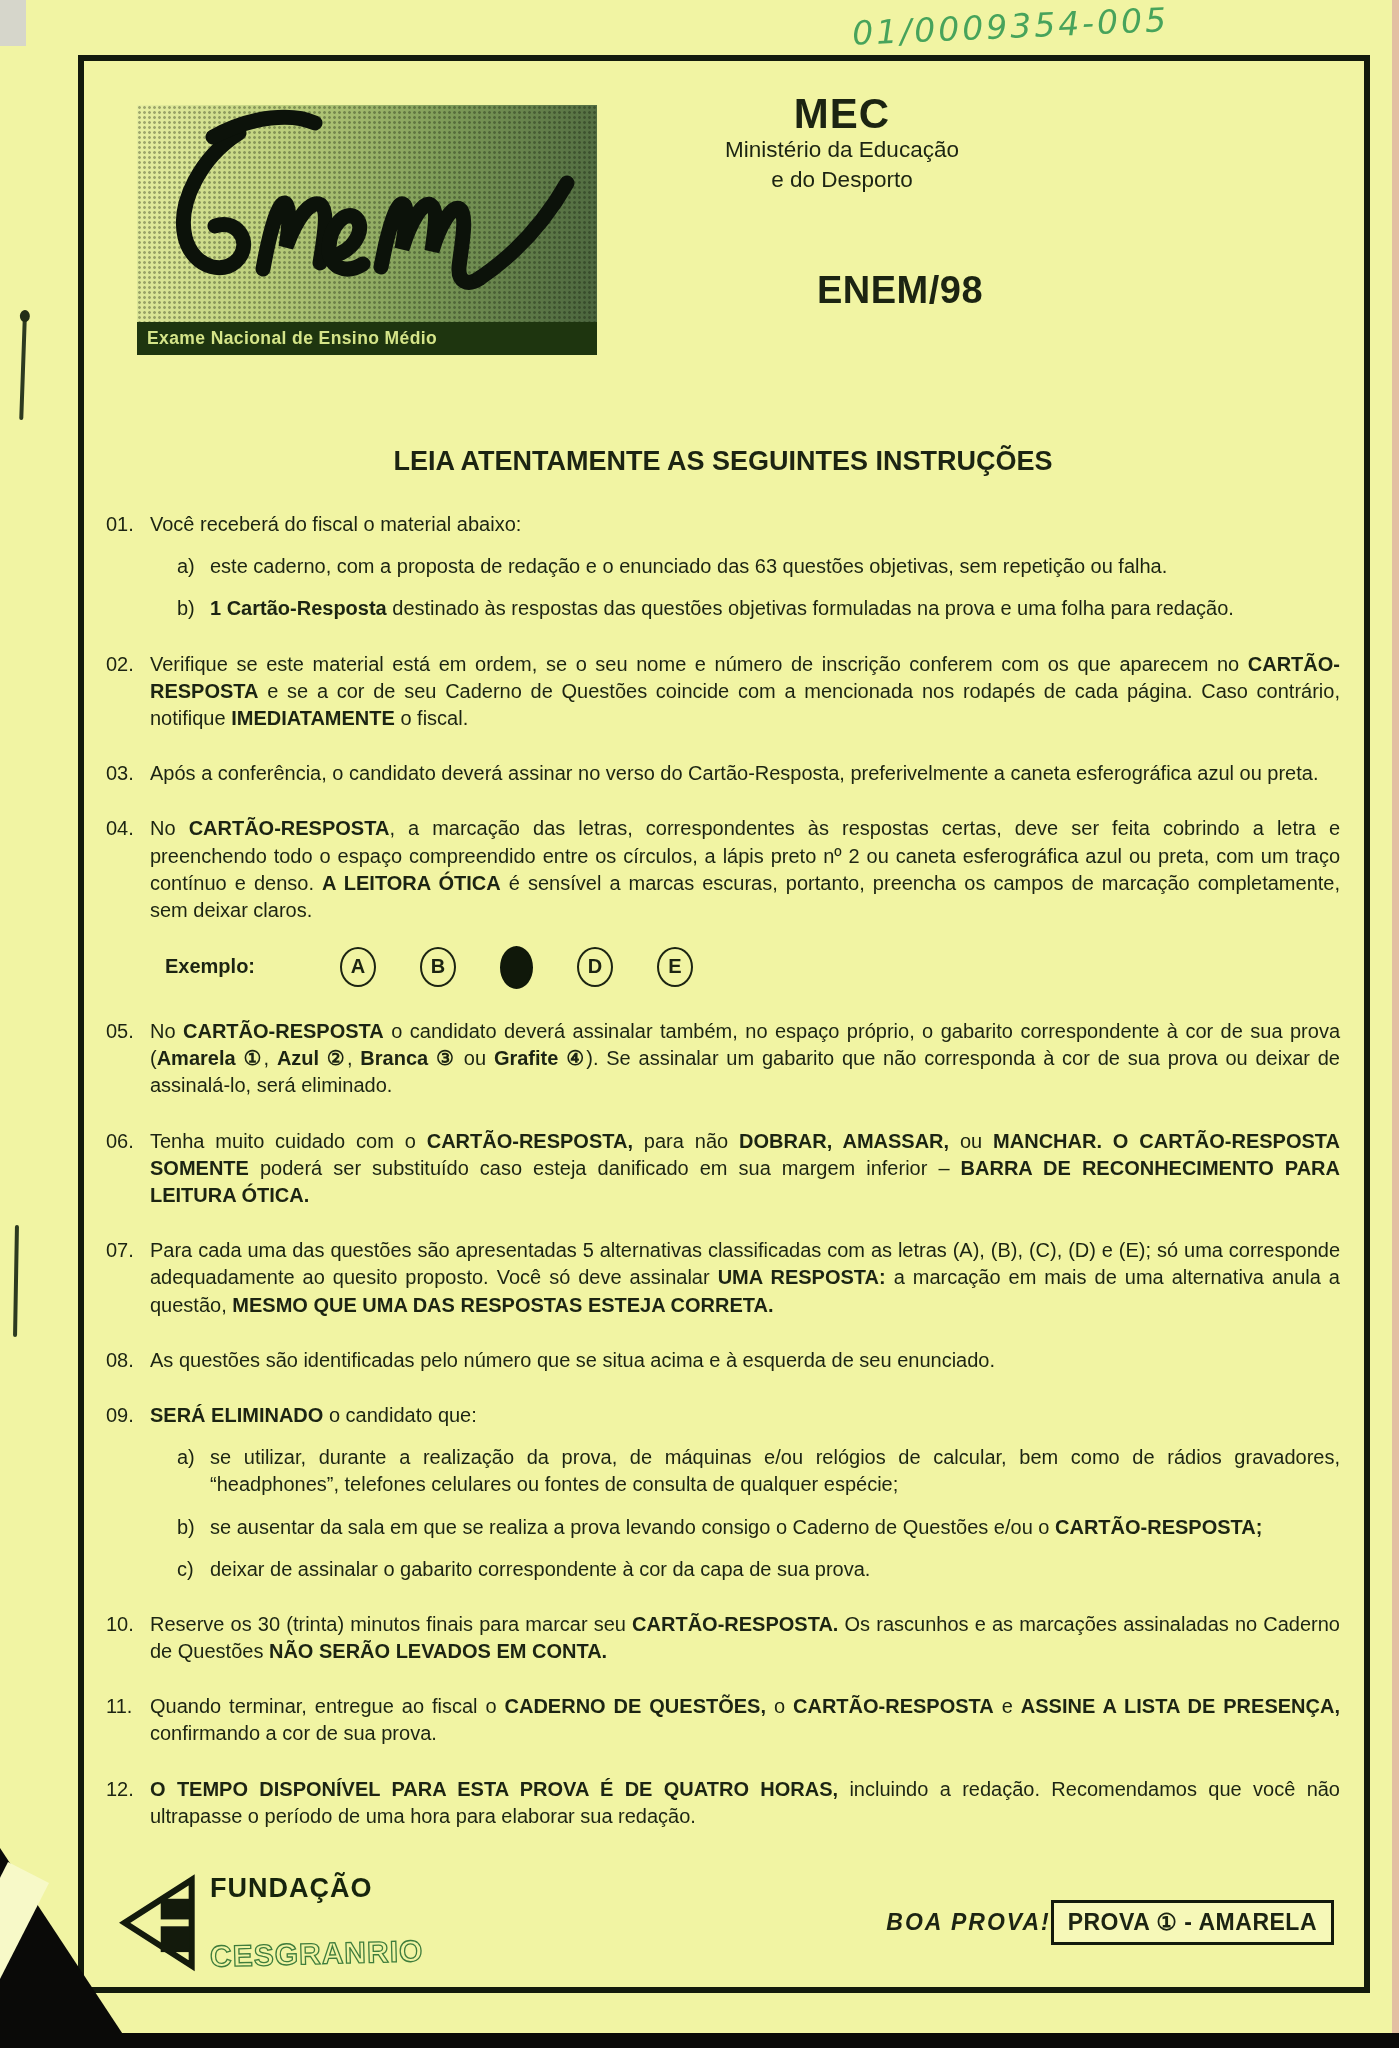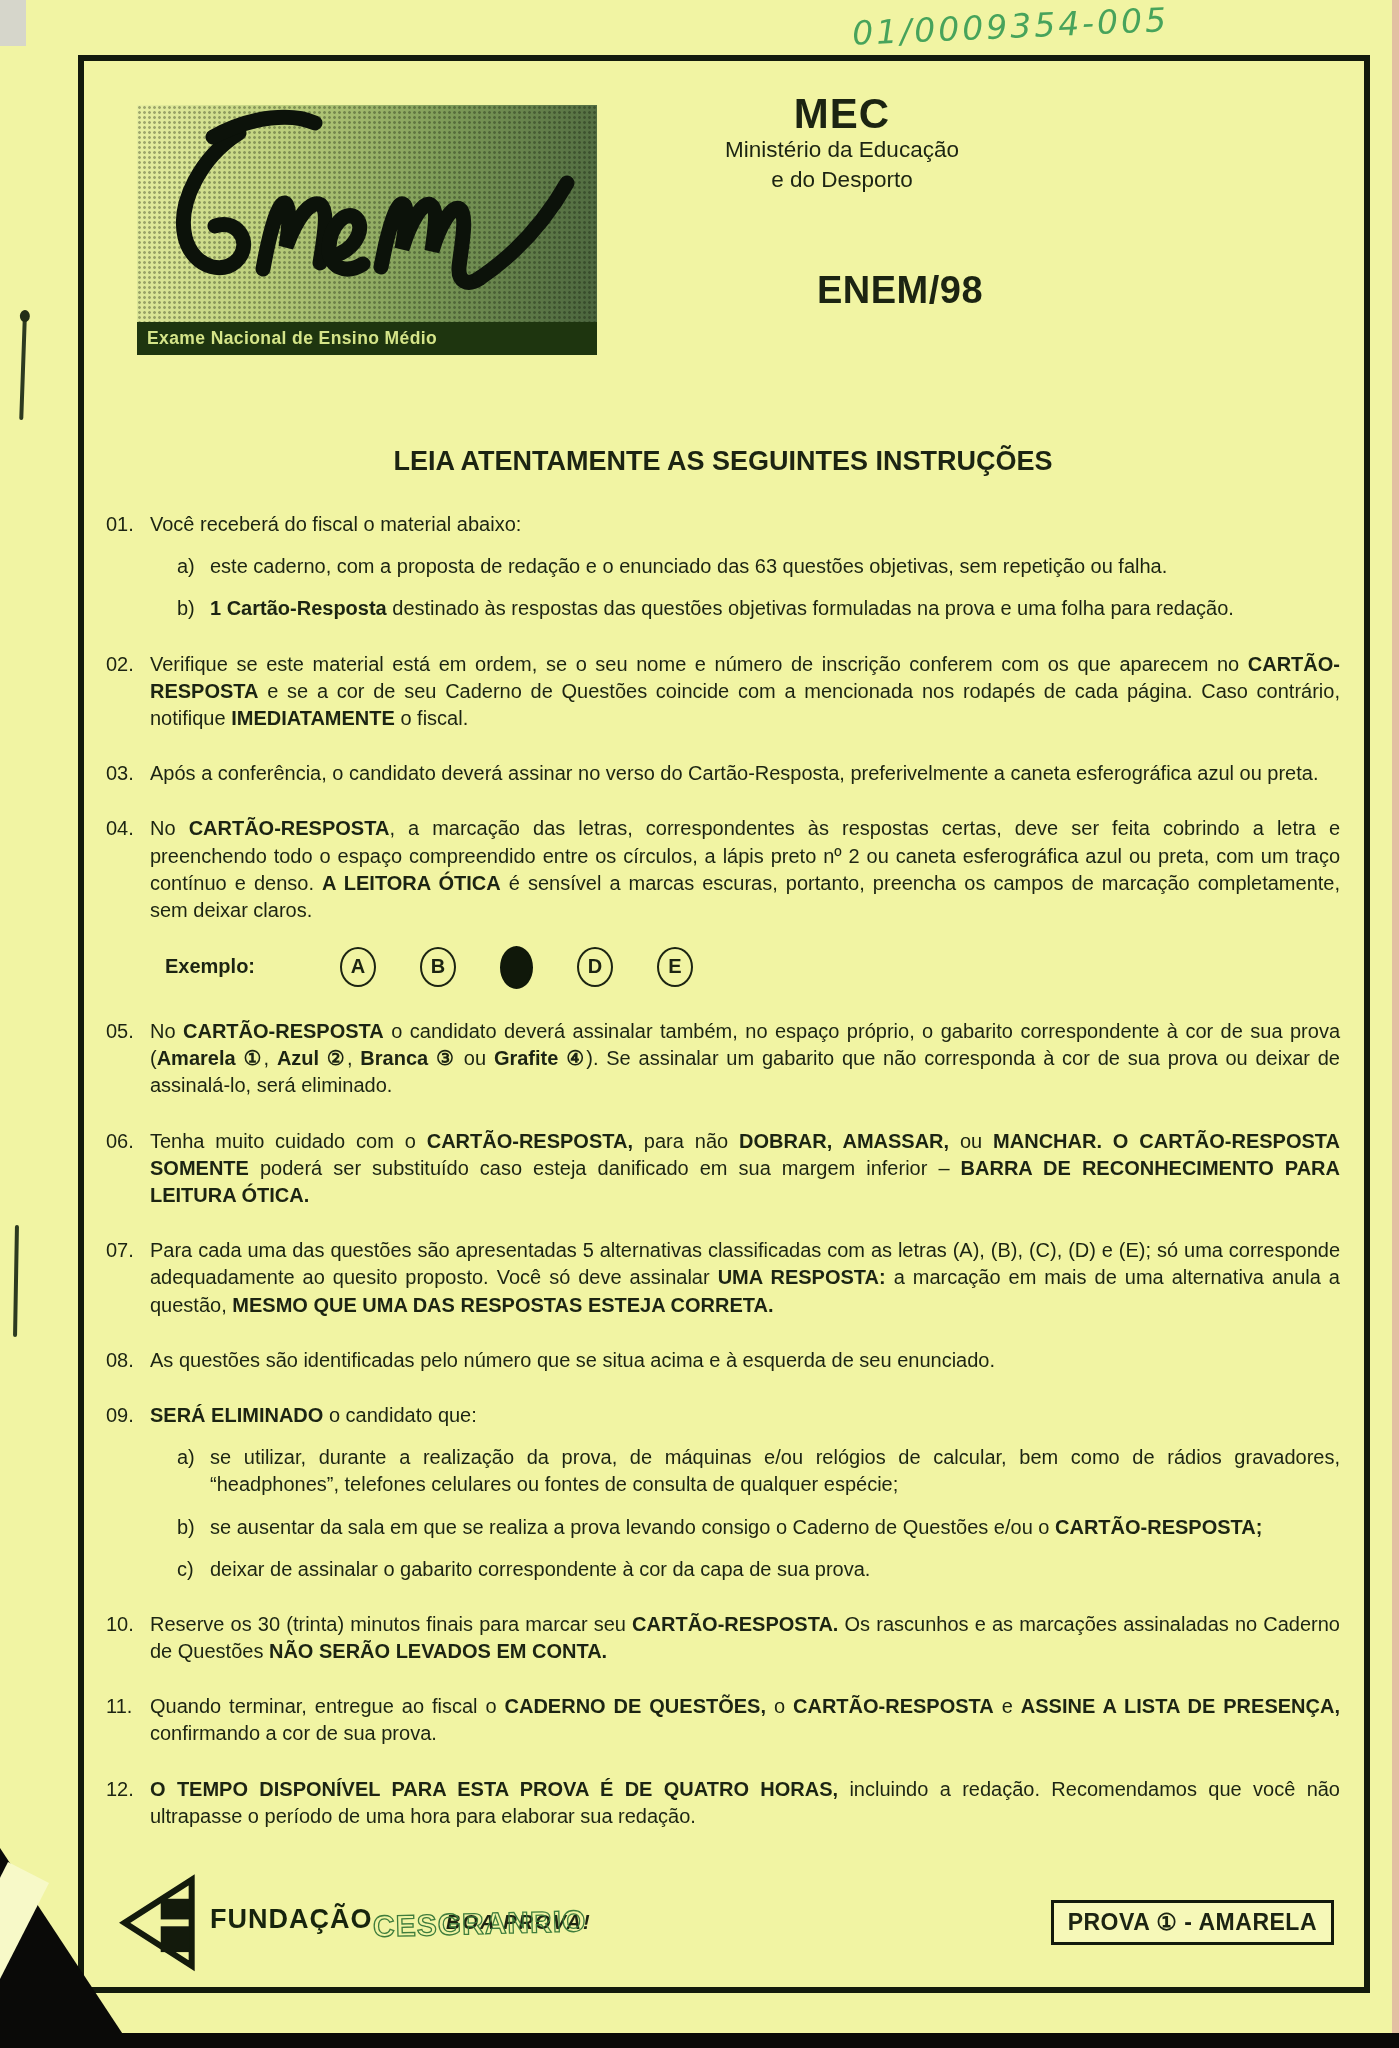--- a/index.html
+++ b/index.html
@@ -99,7 +99,7 @@
   }
   .cesgranrio{display:flex;align-items:center;gap:8px;width:330px;}
   .ces-arrow{width:86px;height:102px;flex:0 0 auto;}
-  .ces-text{display:flex;flex-direction:row;line-height:1.05;}
+  .ces-text{display:flex;flex-direction:column;line-height:1.05;gap:33px;}
   .ces-l1{font-size:27px;font-weight:700;letter-spacing:1px;color:#17240d;}
   .ces-l2{
     font-size:30px;font-weight:800;letter-spacing:1px;

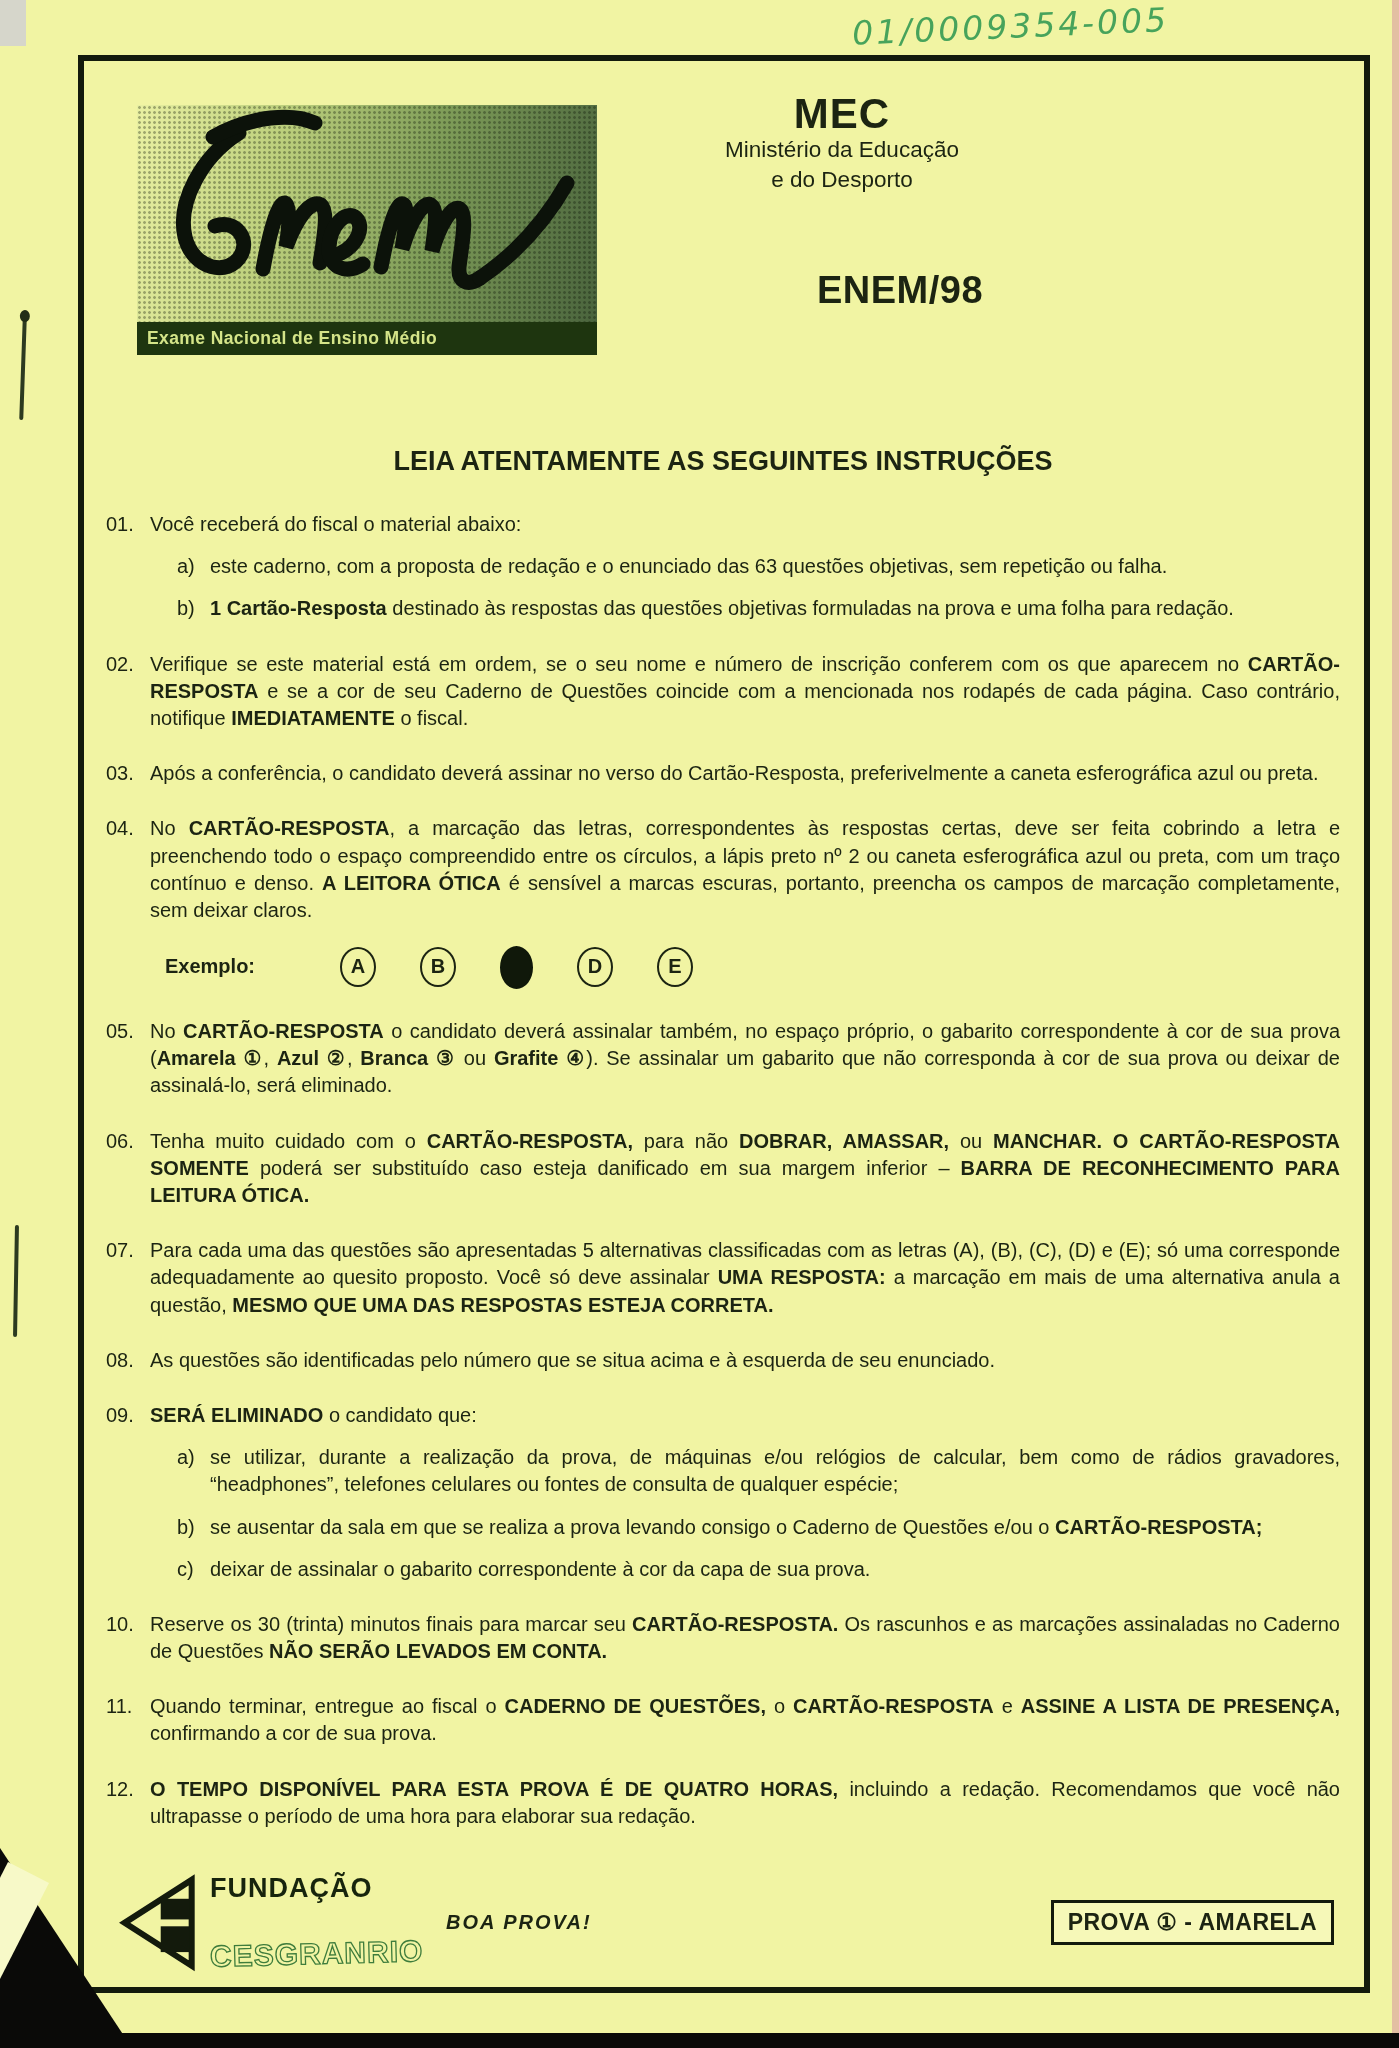--- a/index.html
+++ b/index.html
@@ -106,7 +106,7 @@
     color:transparent;-webkit-text-stroke:1.3px var(--cesgranrio_green,#3e7c3c);
     transform:rotate(-1.5deg);margin-top:3px;
   }
-  .boaprova{flex:1;text-align:left;font-style:italic;font-size:20px;font-weight:600;letter-spacing:2px;}
+  .boaprova{flex:1;text-align:right;font-style:italic;font-size:23px;font-weight:600;letter-spacing:2px;}
   .prova-badge{
     flex:0 0 auto;border:3px solid #131a0c;background:#f6f8b8;
     padding:6px 14px;font-size:23px;font-weight:700;letter-spacing:.5px;white-space:nowrap;

